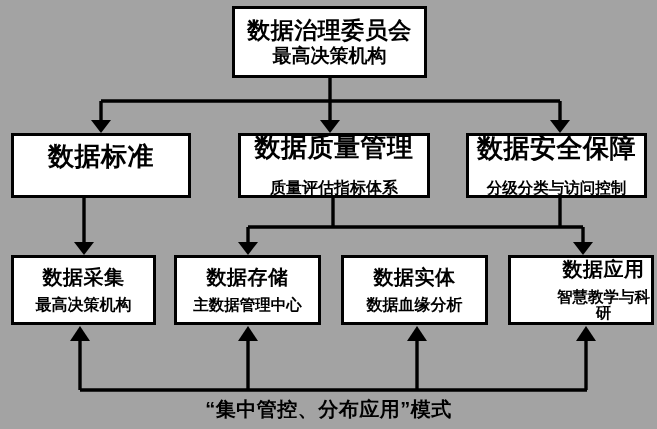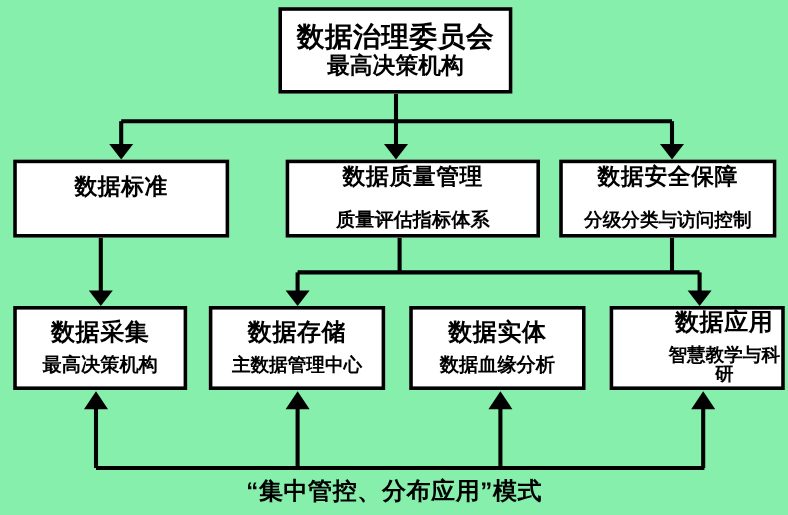--- a/index.html
+++ b/index.html
@@ -15,7 +15,7 @@
     position: relative;
     width: 657px;
     height: 429px;
-    background: #86efac;
+    background: #a3a3a3;
     overflow: hidden;
   }
   #connectors {

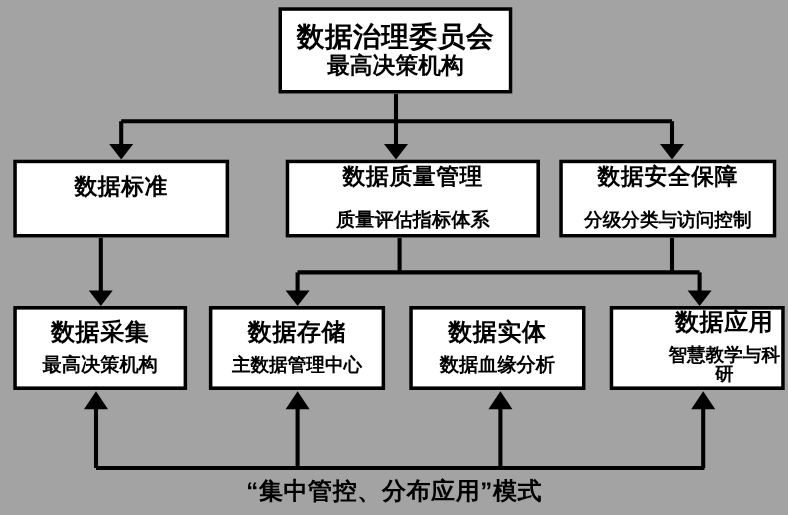--- a/index.html
+++ b/index.html
@@ -64,7 +64,7 @@
   #node-standard { left: 11px; width: 180px; }
   #node-quality  { left: 238px; width: 212px; }
   #node-security { left: 466px; width: 181px; }
-  .node.tier2 .title { font-size: 19px; margin-bottom: 18px; }
+  .node.tier2 .title { font-size: 26px; margin-bottom: 18px; }
   .node.tier2 .subtitle { font-size: 16px; }
   #node-quality .subtitle { font-size: 16px; }
   #node-security .subtitle { font-size: 15.5px; }

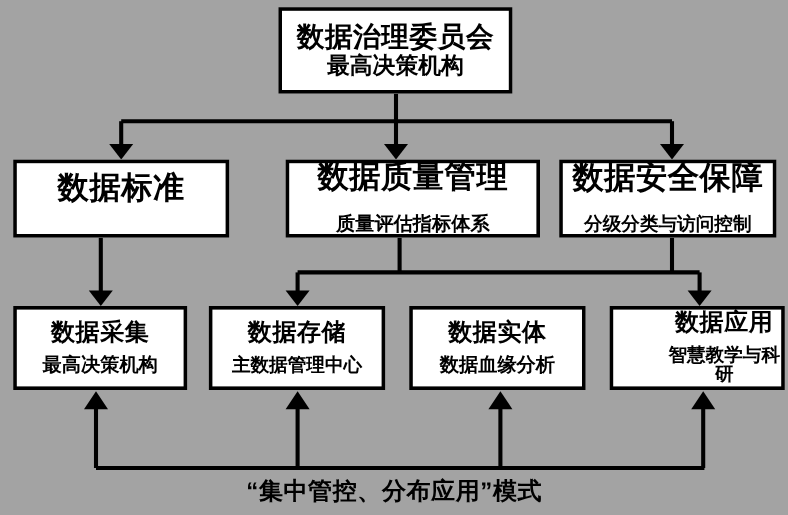--- a/index.html
+++ b/index.html
@@ -62,7 +62,7 @@
   
   .node.tier2 { top: 133px; height: 65px; }
   #node-standard { left: 11px; width: 180px; }
-  #node-quality  { left: 238px; width: 212px; }
+  #node-quality  { left: 238px; width: 192px; }
   #node-security { left: 466px; width: 181px; }
   .node.tier2 .title { font-size: 26px; margin-bottom: 18px; }
   .node.tier2 .subtitle { font-size: 16px; }

